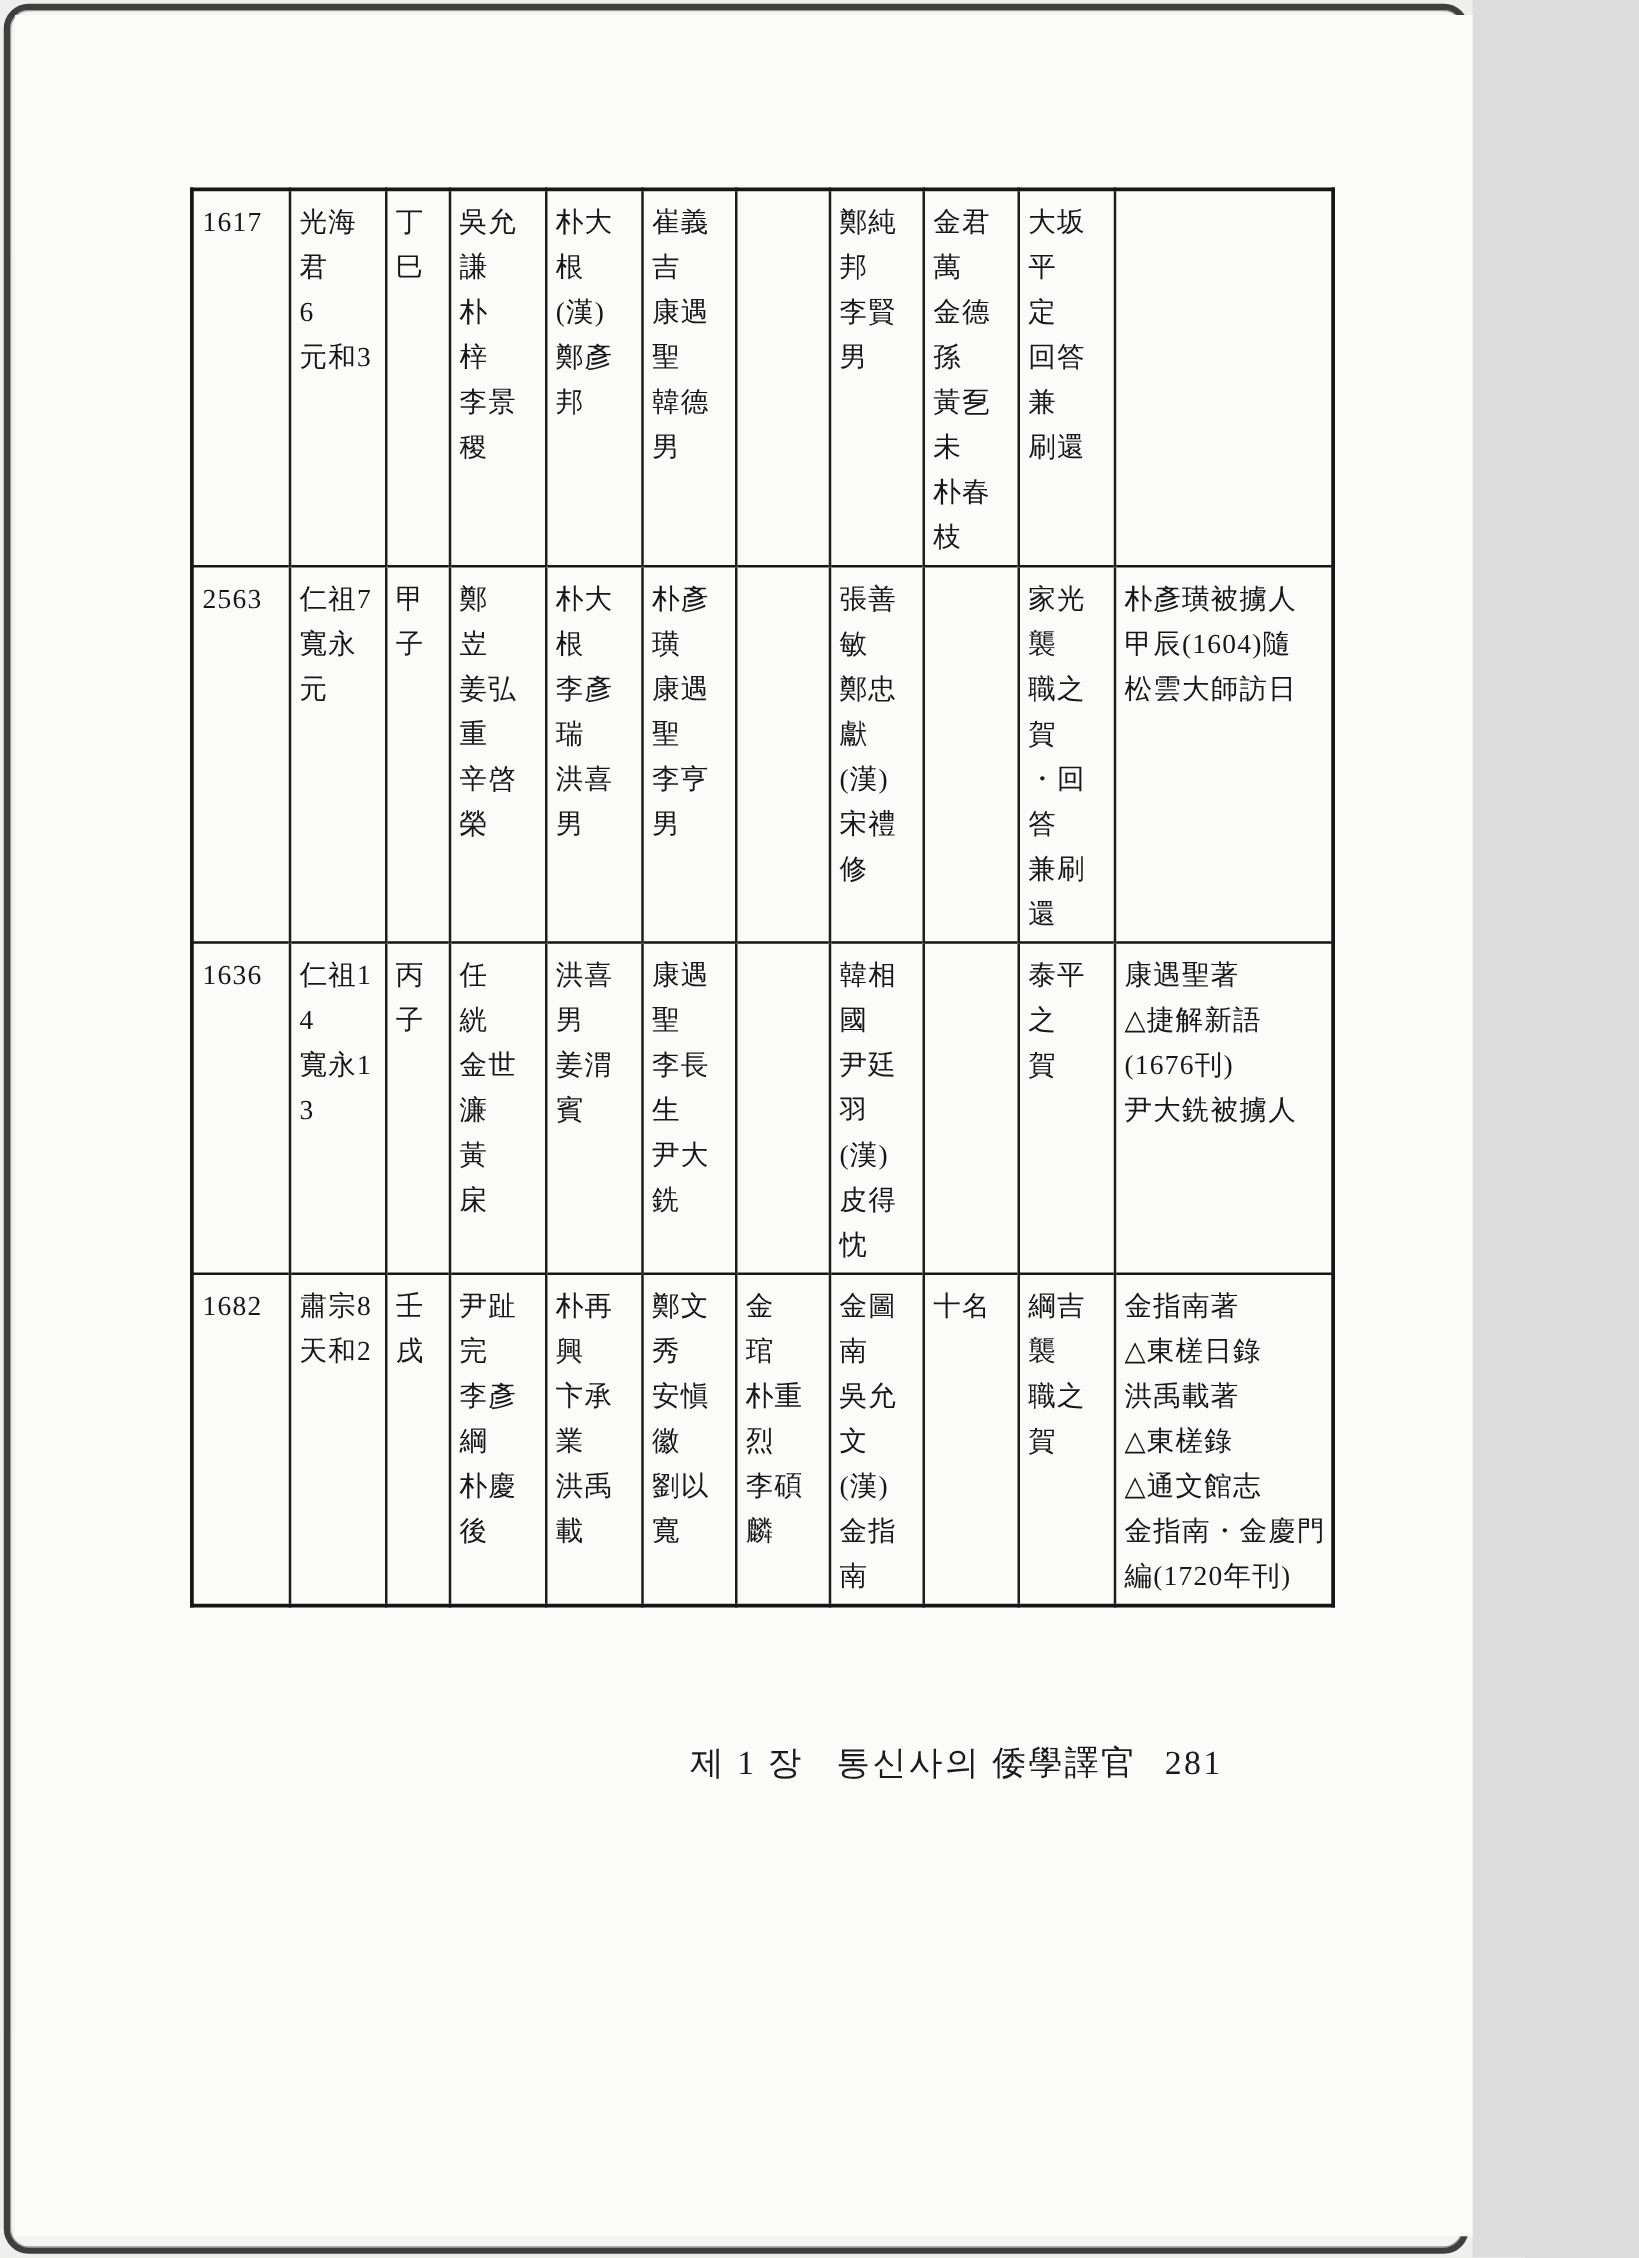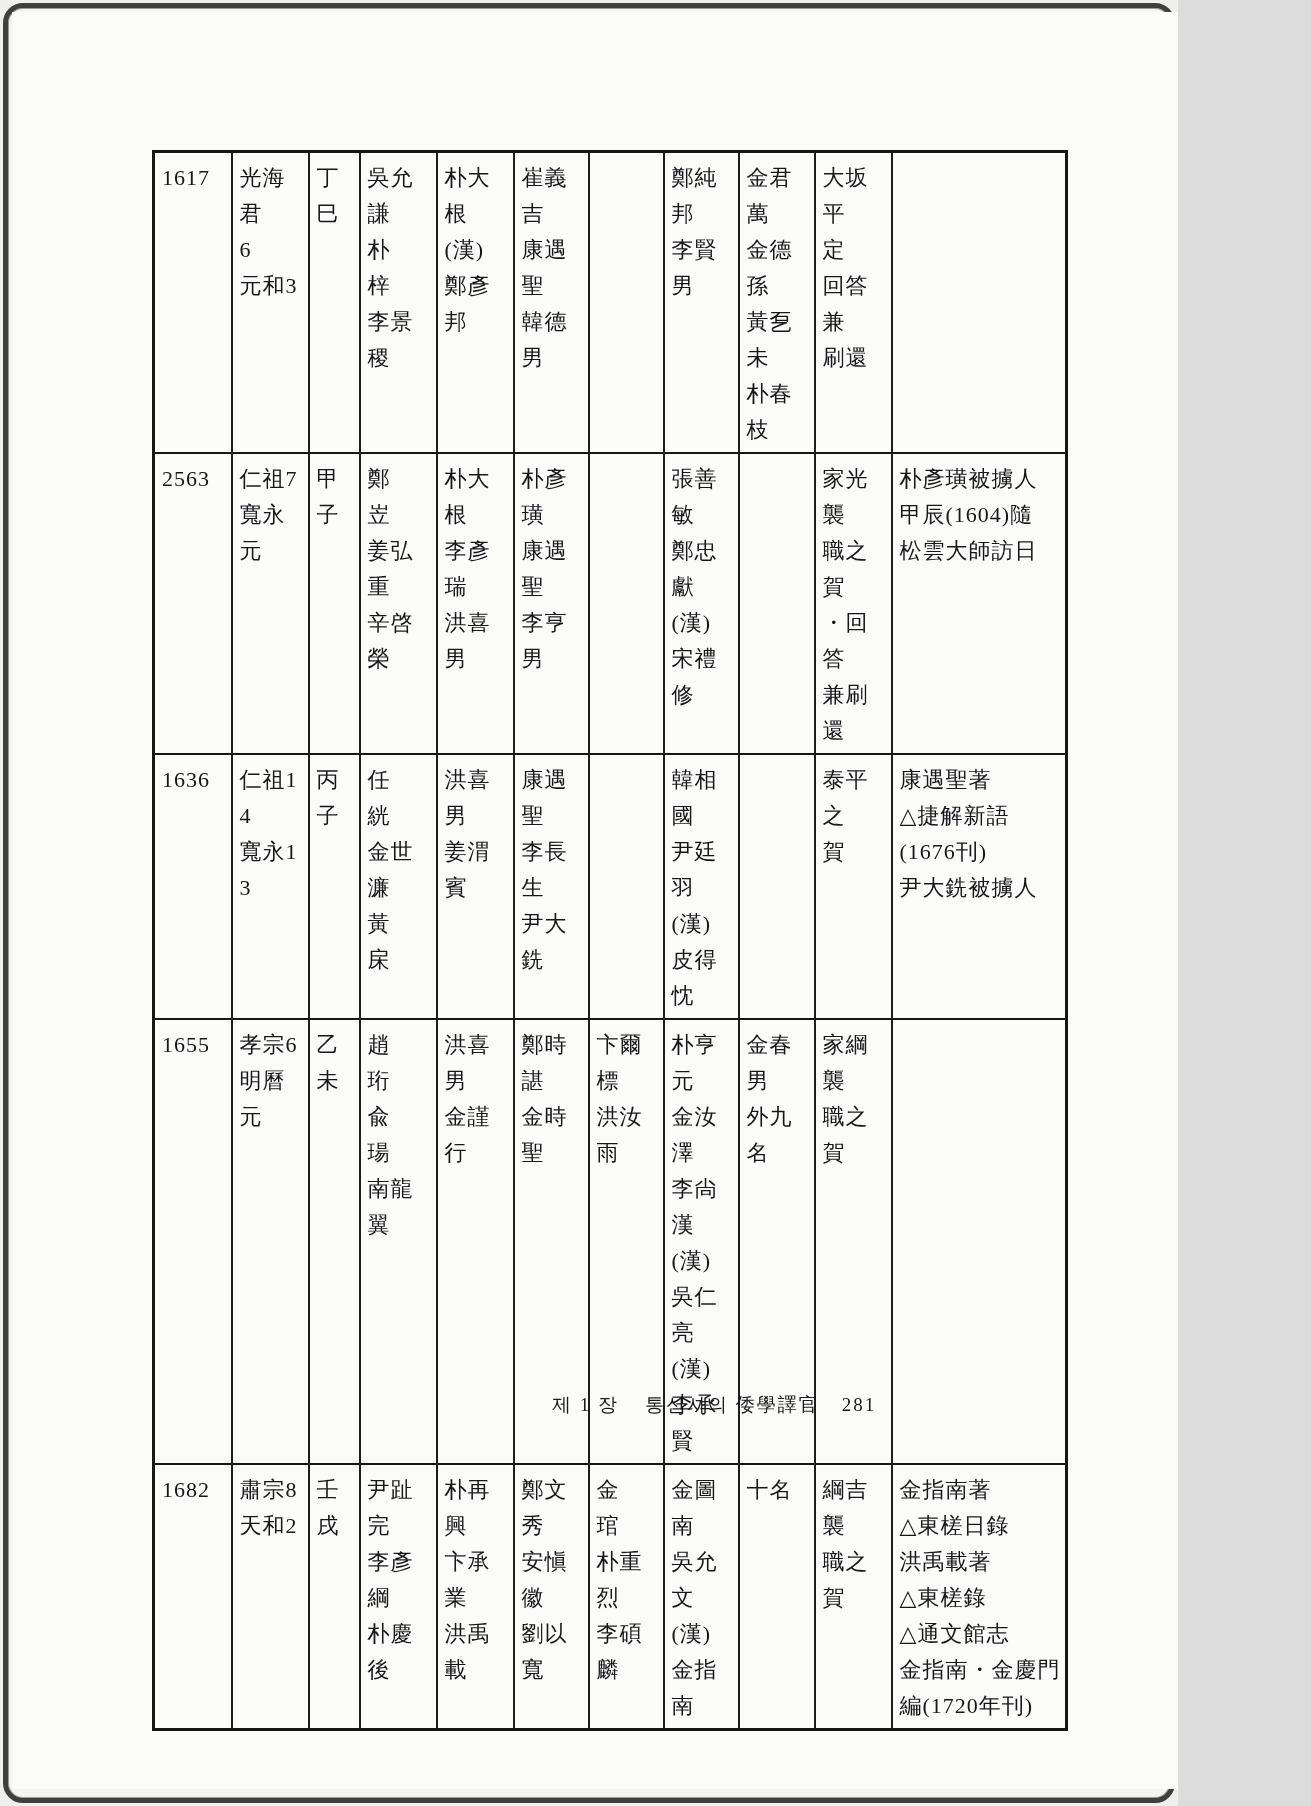--- a/index.html
+++ b/index.html
@@ -140,33 +140,6 @@
 (1676刊)
 尹大銑被擄人</td>
       </tr>
-      <tr style="height:223px">
-        <td class="c-year">1655</td>
-        <td>孝宗6
-明曆元</td>
-        <td>乙未</td>
-        <td>趙　珩
-兪　瑒
-南龍翼</td>
-        <td>洪喜男
-金謹行</td>
-        <td>鄭時諶
-金時聖</td>
-        <td>卞爾標
-洪汝雨</td>
-        <td>朴亨元
-金汝澤
-李尙漢
-(漢)
-吳仁亮
-(漢)
-李承賢</td>
-        <td>金春男
-外九名</td>
-        <td>家綱襲
-職之賀</td>
-        <td></td>
-      </tr>
       <tr style="height:245px">
         <td class="c-year">1682</td>
         <td>肅宗8

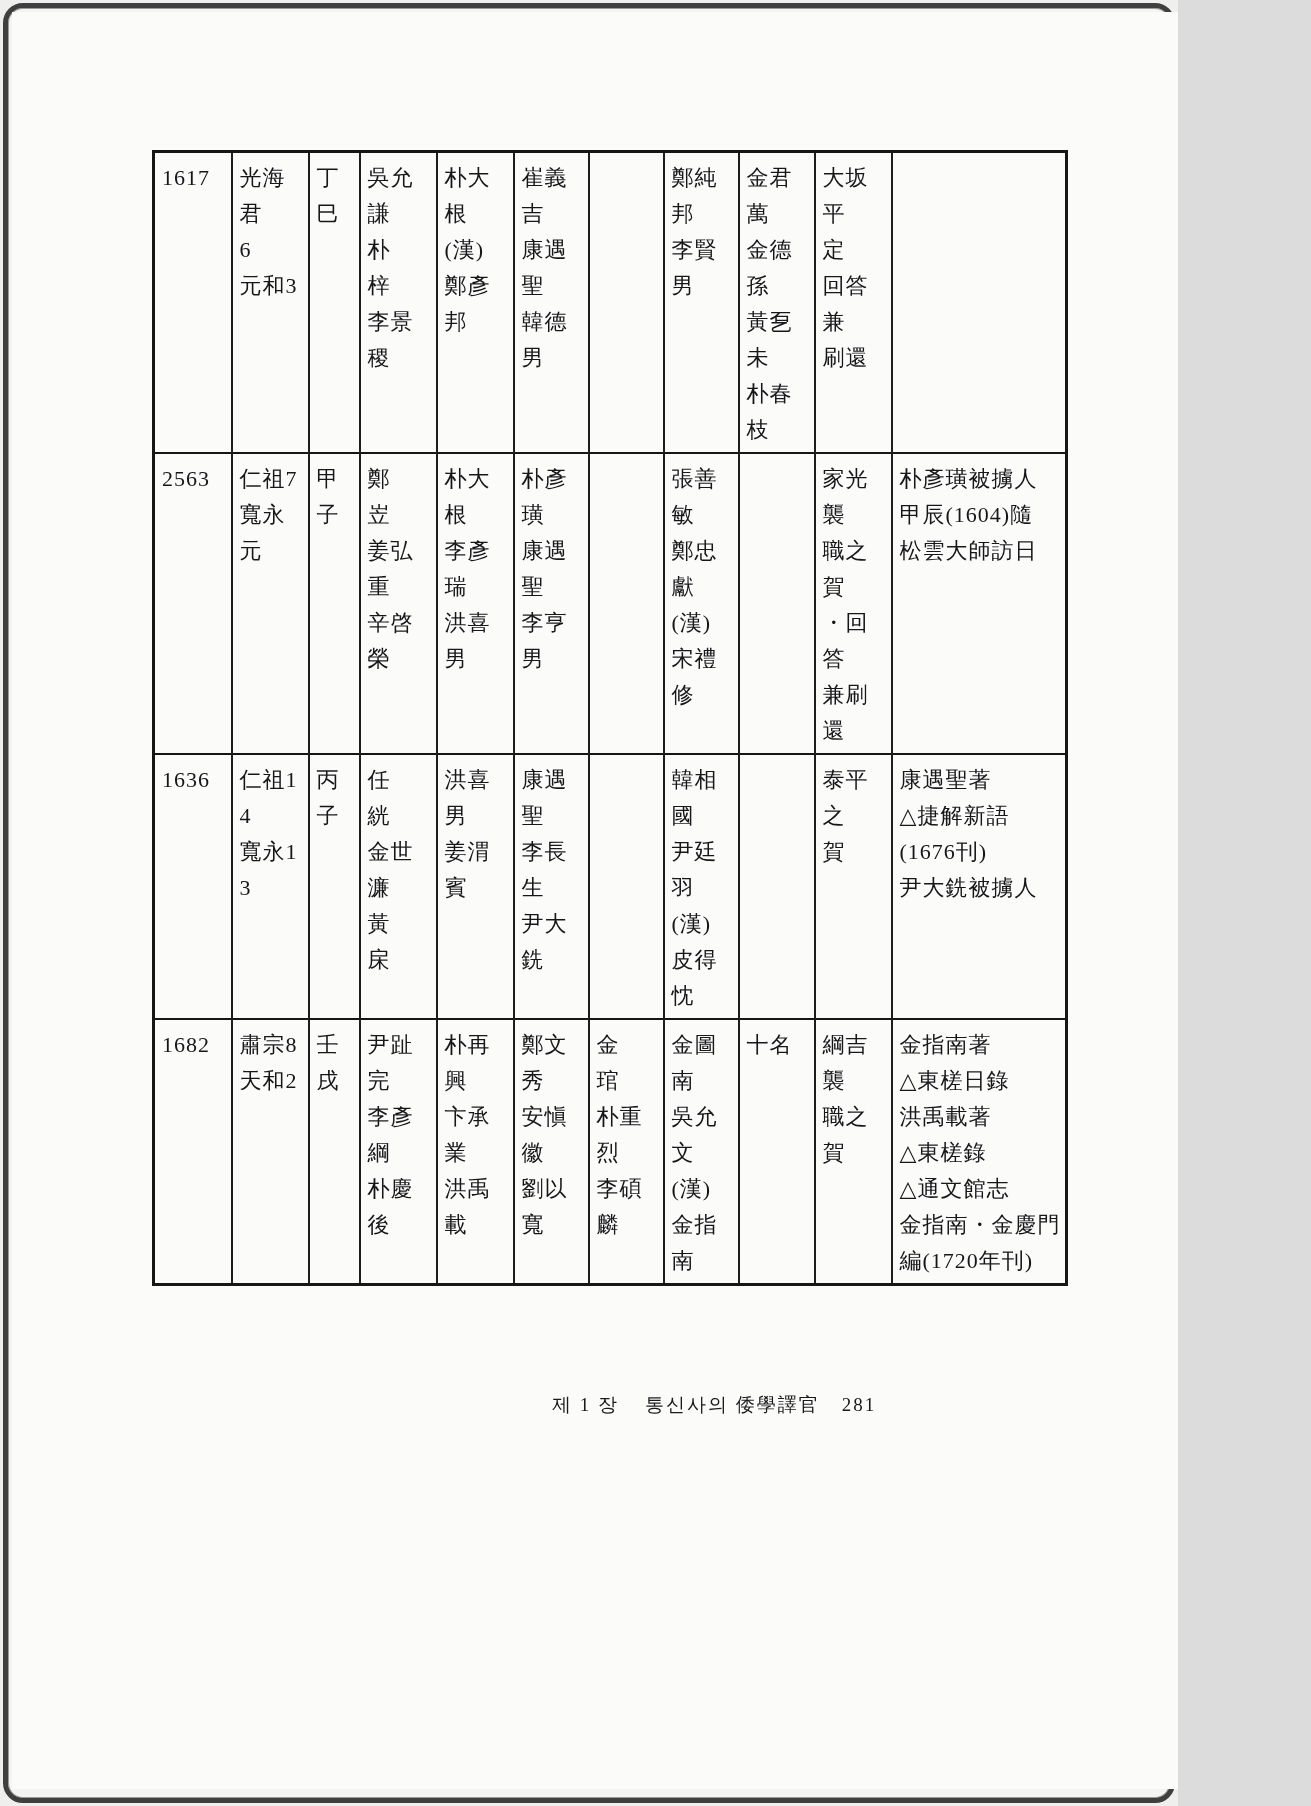--- a/index.html
+++ b/index.html
@@ -28,7 +28,7 @@
   td.c-year{font-size:25px;padding-left:14px;letter-spacing:2px;}
 
   
-  .footer{position:absolute;left:552px;top:1392px;width:520px;font-size:19px;color:#1a1a1c;
+  .footer{position:absolute;left:552px;top:1392px;width:520px;font-size:27px;color:#1a1a1c;
     letter-spacing:2px;white-space:nowrap;}
   .footer .sp{display:inline-block;width:26px;}
   .footer .sp2{display:inline-block;width:22px;}

